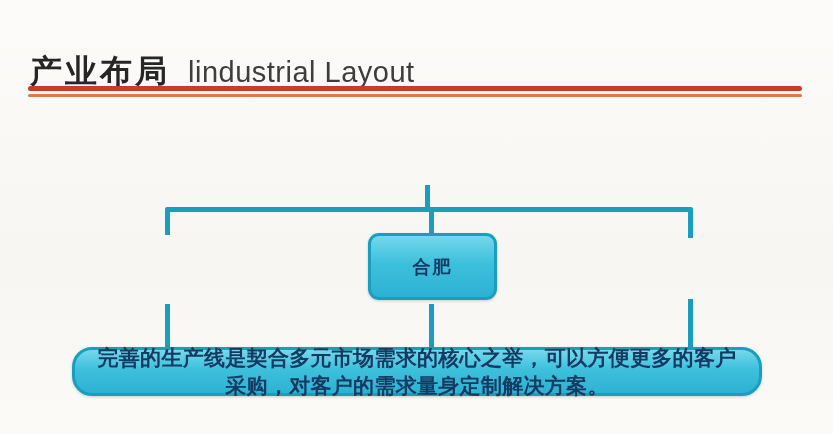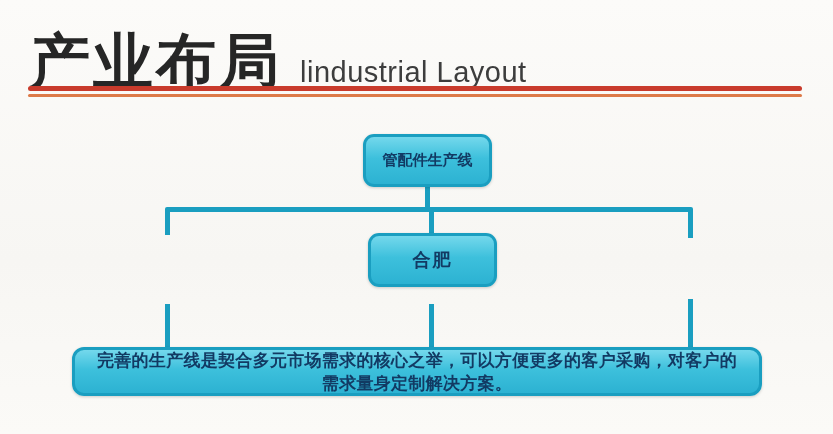--- a/index.html
+++ b/index.html
@@ -23,7 +23,7 @@
     gap: 18px;
   }
   .title-cn {
-    font-size: 60px;
+    font-size: 32px;
     font-weight: 900;
     color: #262626;
     letter-spacing: 3px;

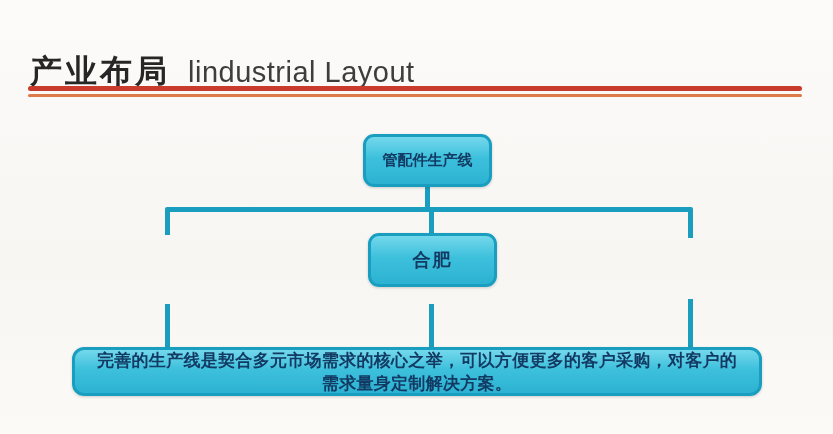--- a/index.html
+++ b/index.html
@@ -135,9 +135,6 @@
   <div class="conn conn-hefei-d"></div>
   <div class="conn conn-wz-d"></div>
 
-  <div class="node node-root">
-    <span class="label">管配件生产线</span>
-  </div>
 
 
   <div class="node node-child node-hefei">

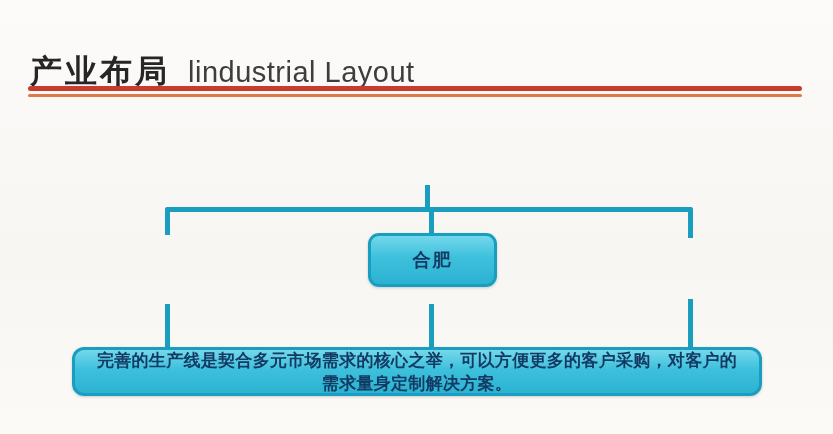--- a/index.html
+++ b/index.html
@@ -87,7 +87,7 @@
     padding: 0 9px;
   }
   .node-luan    { left: 103px; top: 233px; width: 129px; height: 73px; }
-  .node-hefei   { left: 368px; top: 233px; width: 129px; height: 54px; gap: 14px; }
+  .node-hefei   { left: 368px; top: 233px; width: 129px; height: 67px; gap: 14px; }
   .node-wenzhou { left: 633px; top: 236px; width: 115px; height: 65px; }
 
   .node-summary {

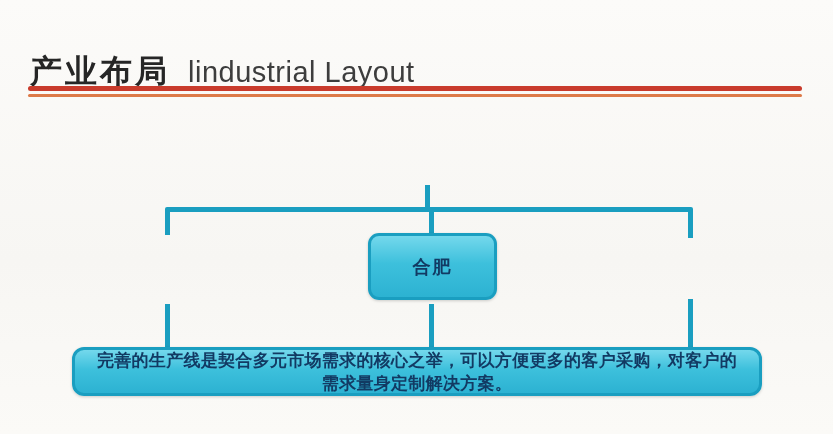--- a/index.html
+++ b/index.html
@@ -93,8 +93,8 @@
   .node-summary {
     left: 72px; top: 347px;
     width: 690px; height: 49px;
-    border-radius: 12px;
-    font-size: 17px;
+    border-radius: 20px;
+    font-size: 21px;
     font-weight: 800;
     padding: 0 14px;
     letter-spacing: 0.3px;

